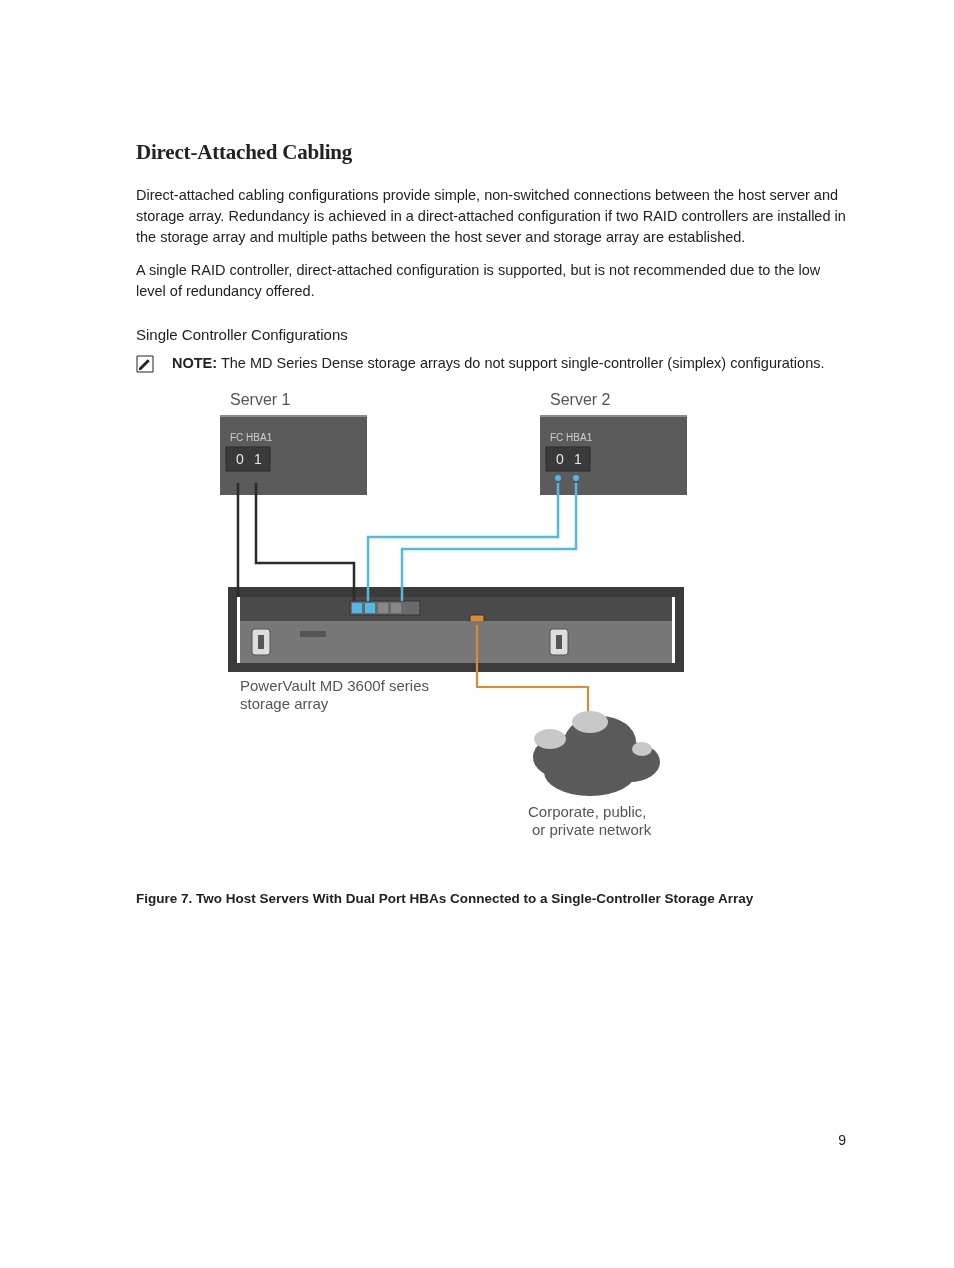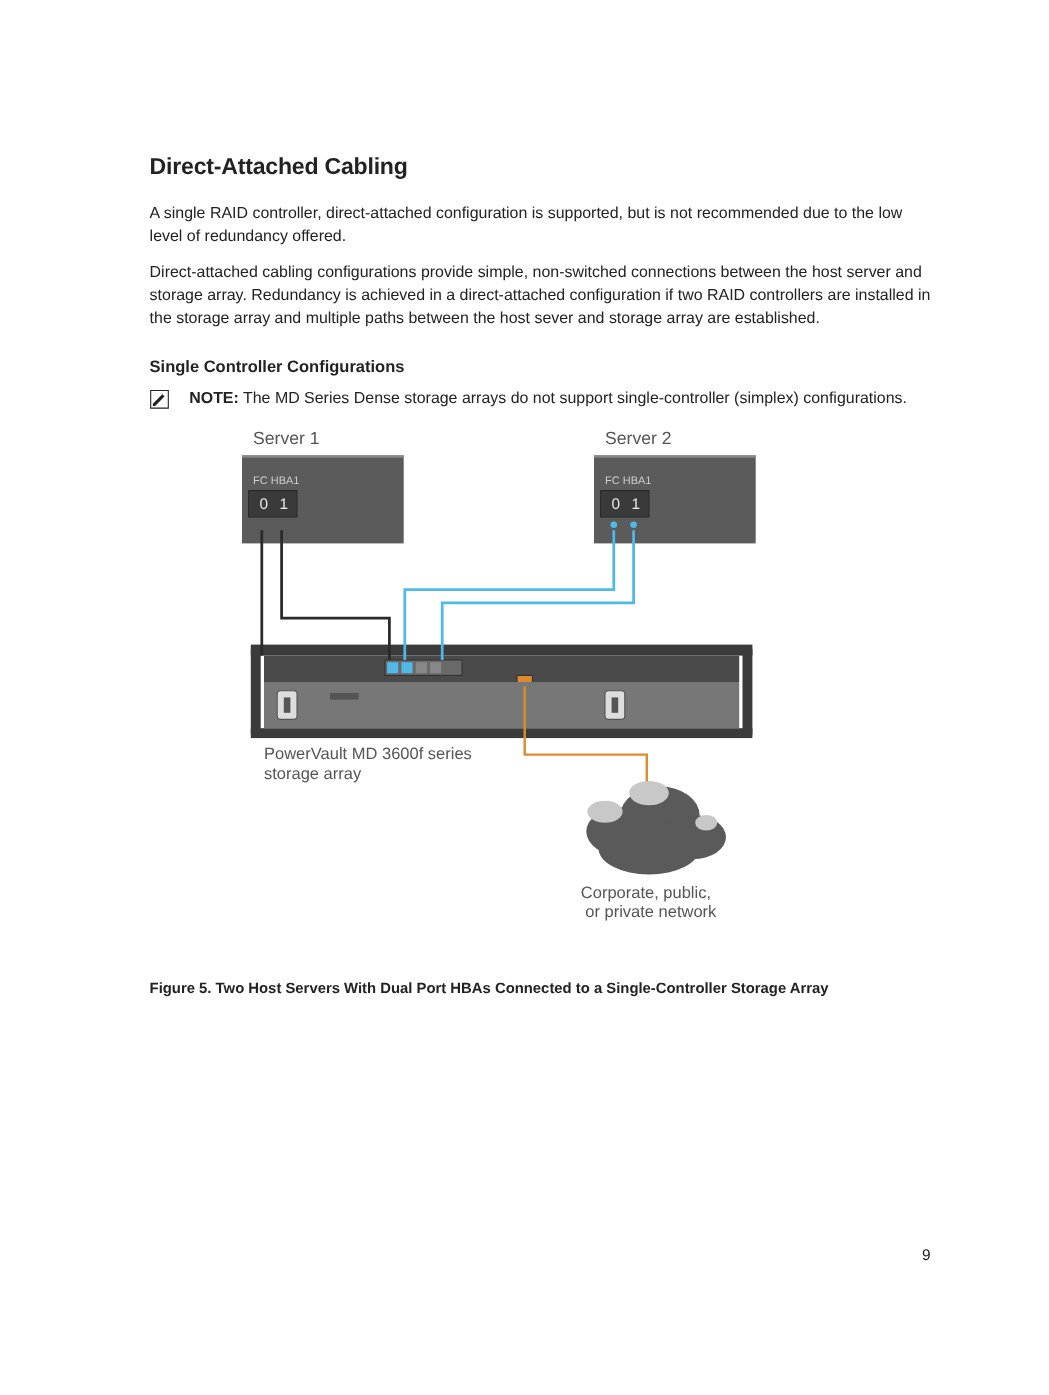--- a/index.html
+++ b/index.html
@@ -21,6 +21,7 @@
     font-weight: bold;
     margin: 0 0 20px 0;
     letter-spacing: -0.2px;
+    font-family: Liberation Serif, serif;
   }
   p.body {
     font-size: 14.5px;

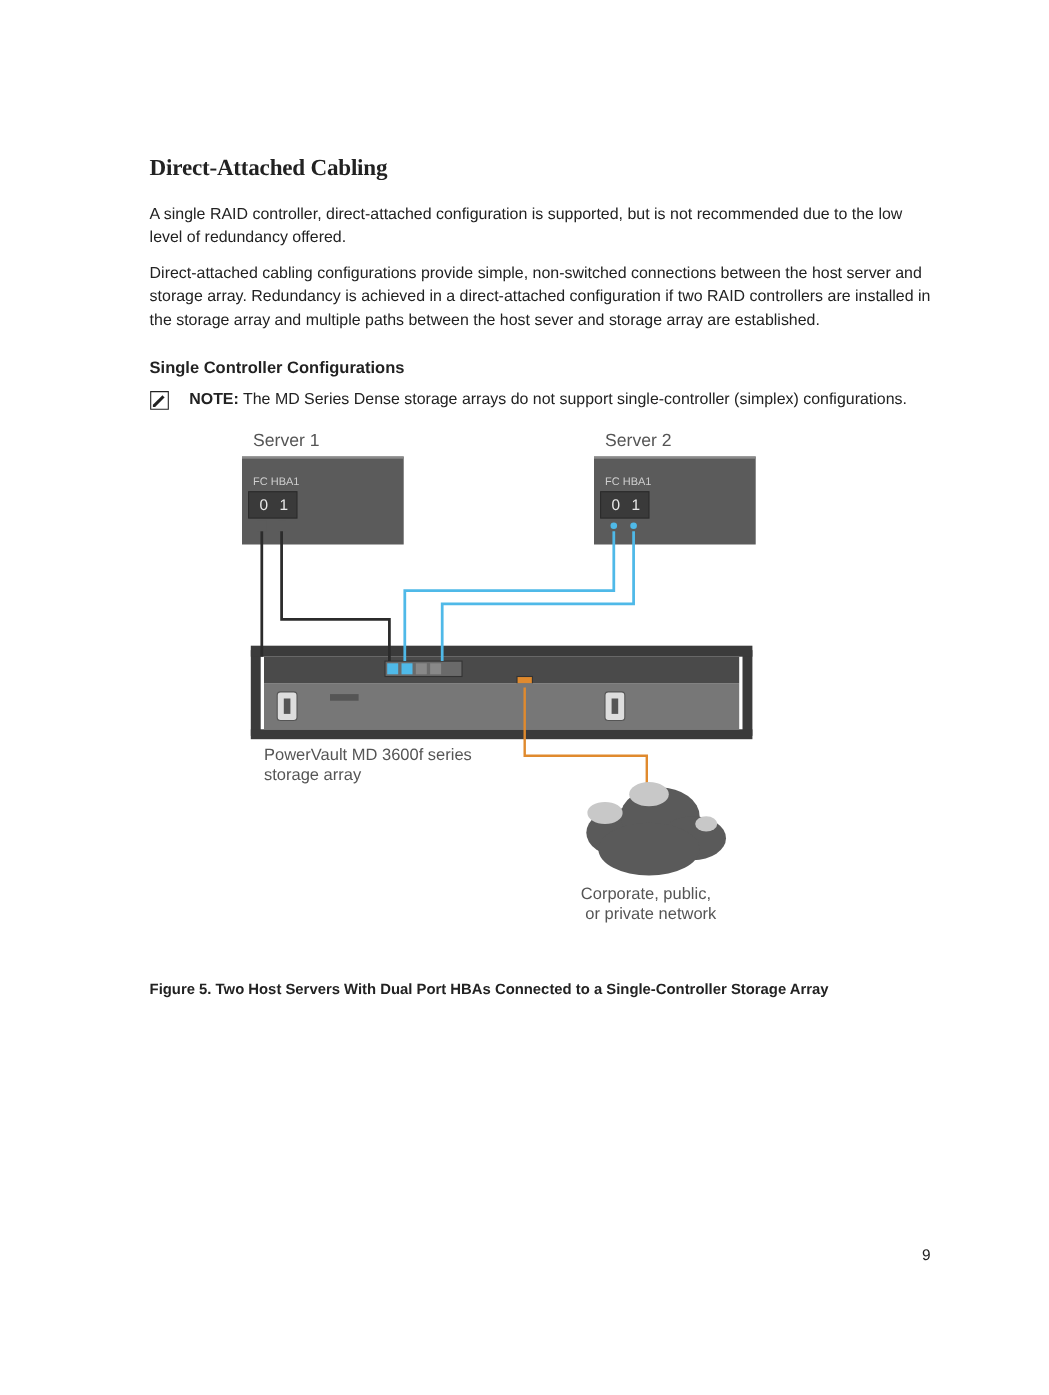--- a/index.html
+++ b/index.html
@@ -75,8 +75,8 @@
 
   <h2 class="main-heading">Direct-Attached Cabling</h2>
 
+  <p class="body">Direct-attached cabling configurations provide simple, non-switched connections between the host server and storage array. Redundancy is achieved in a direct-attached configuration if two RAID controllers are installed in the storage array and multiple paths between the host sever and storage array are established.</p>
   <p class="body">A single RAID controller, direct-attached configuration is supported, but is not recommended due to the low level of redundancy offered.</p>
-  <p class="body">Direct-attached cabling configurations provide simple, non-switched connections between the host server and storage array. Redundancy is achieved in a direct-attached configuration if two RAID controllers are installed in the storage array and multiple paths between the host sever and storage array are established.</p>
 
   <h3 class="sub-heading">Single Controller Configurations</h3>
 

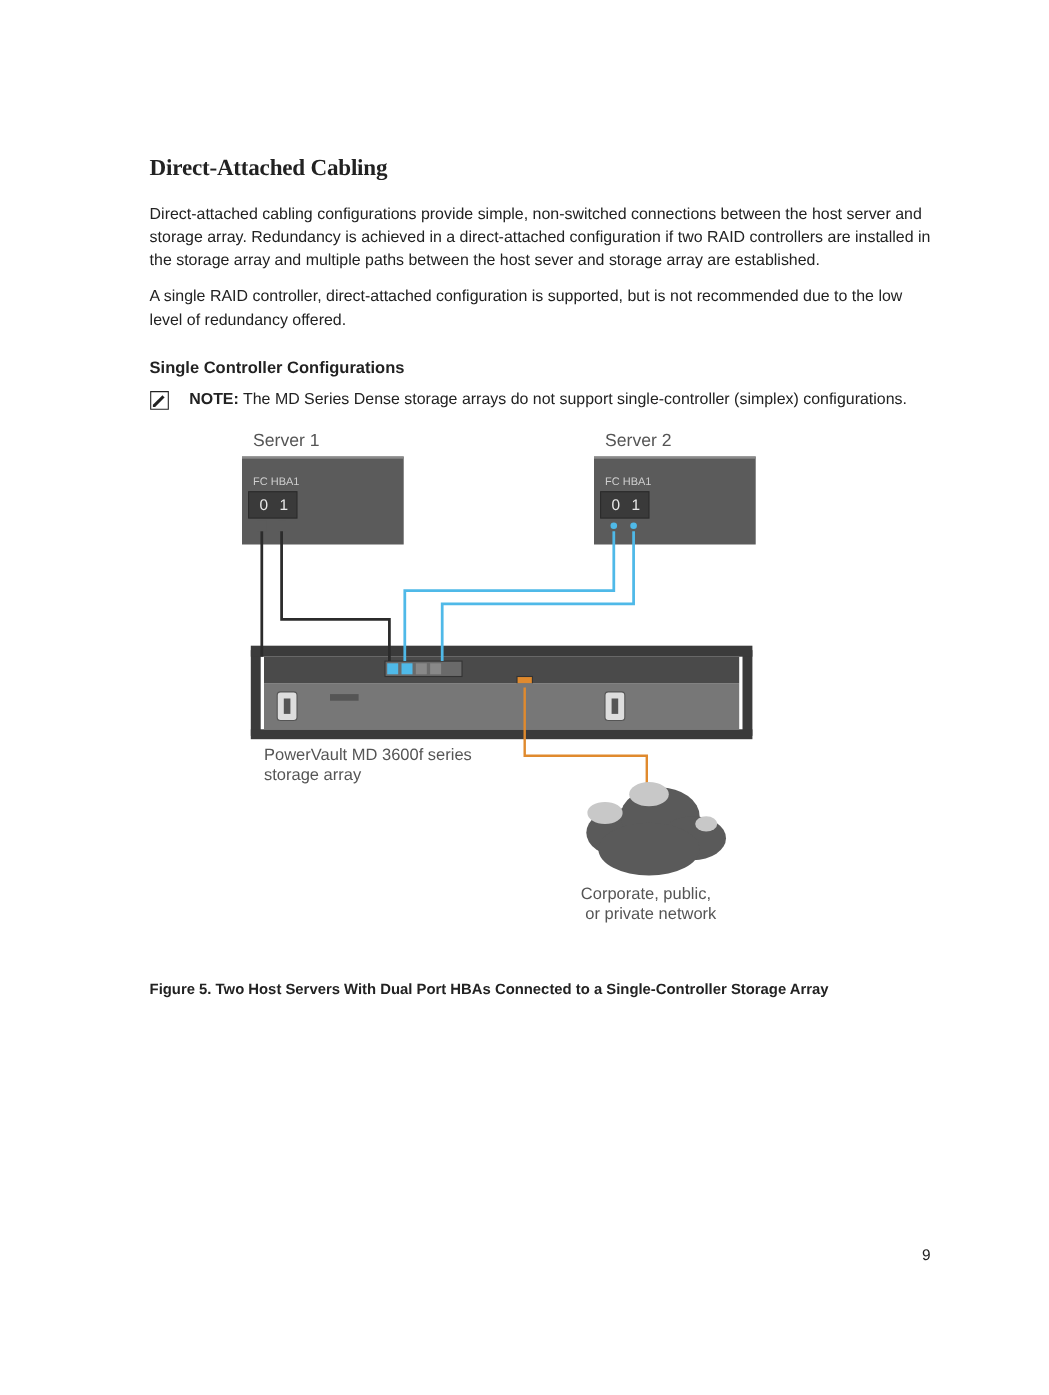--- a/index.html
+++ b/index.html
@@ -30,7 +30,7 @@
   }
   h3.sub-heading {
     font-size: 15px;
-    font-weight: bold;
+    font-weight: normal;
     margin: 24px 0 10px 0;
   }
   .note-row {

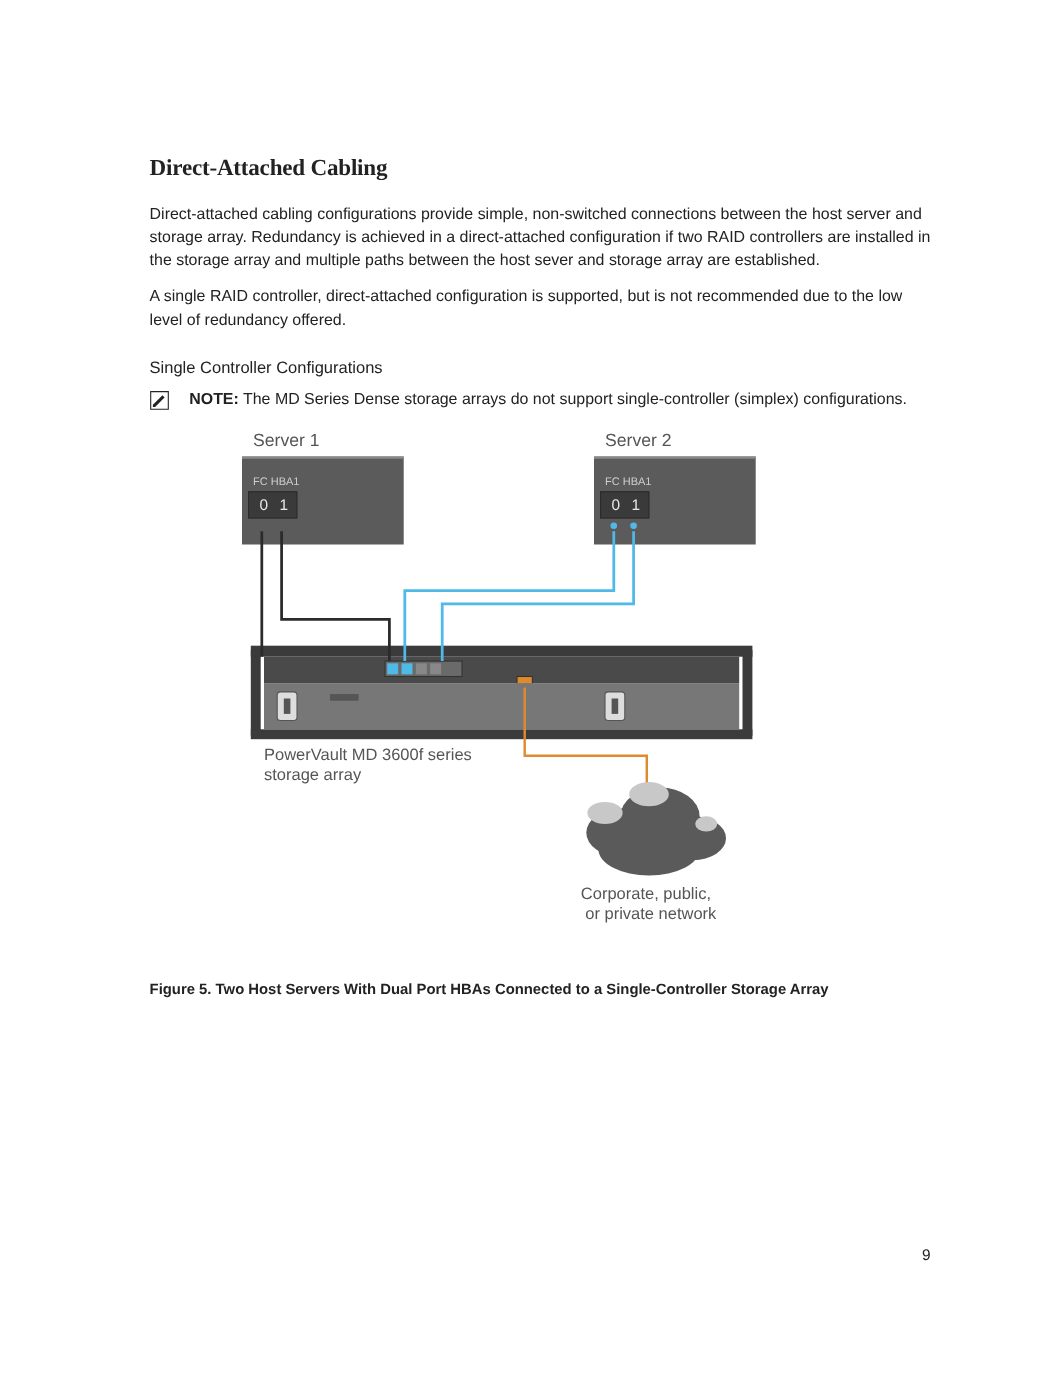--- a/index.html
+++ b/index.html
@@ -185,7 +185,7 @@
     </svg>
   </div>
 
-  <p class="figure-caption">Figure 5. Two Host Servers With Dual Port HBAs Connected to a Single-Controller Storage Array</p>
+  <p class="figure-caption">Figure 7. Two Host Servers With Dual Port HBAs Connected to a Single-Controller Storage Array</p>
 
   <div class="page-number">9</div>
 </div>

